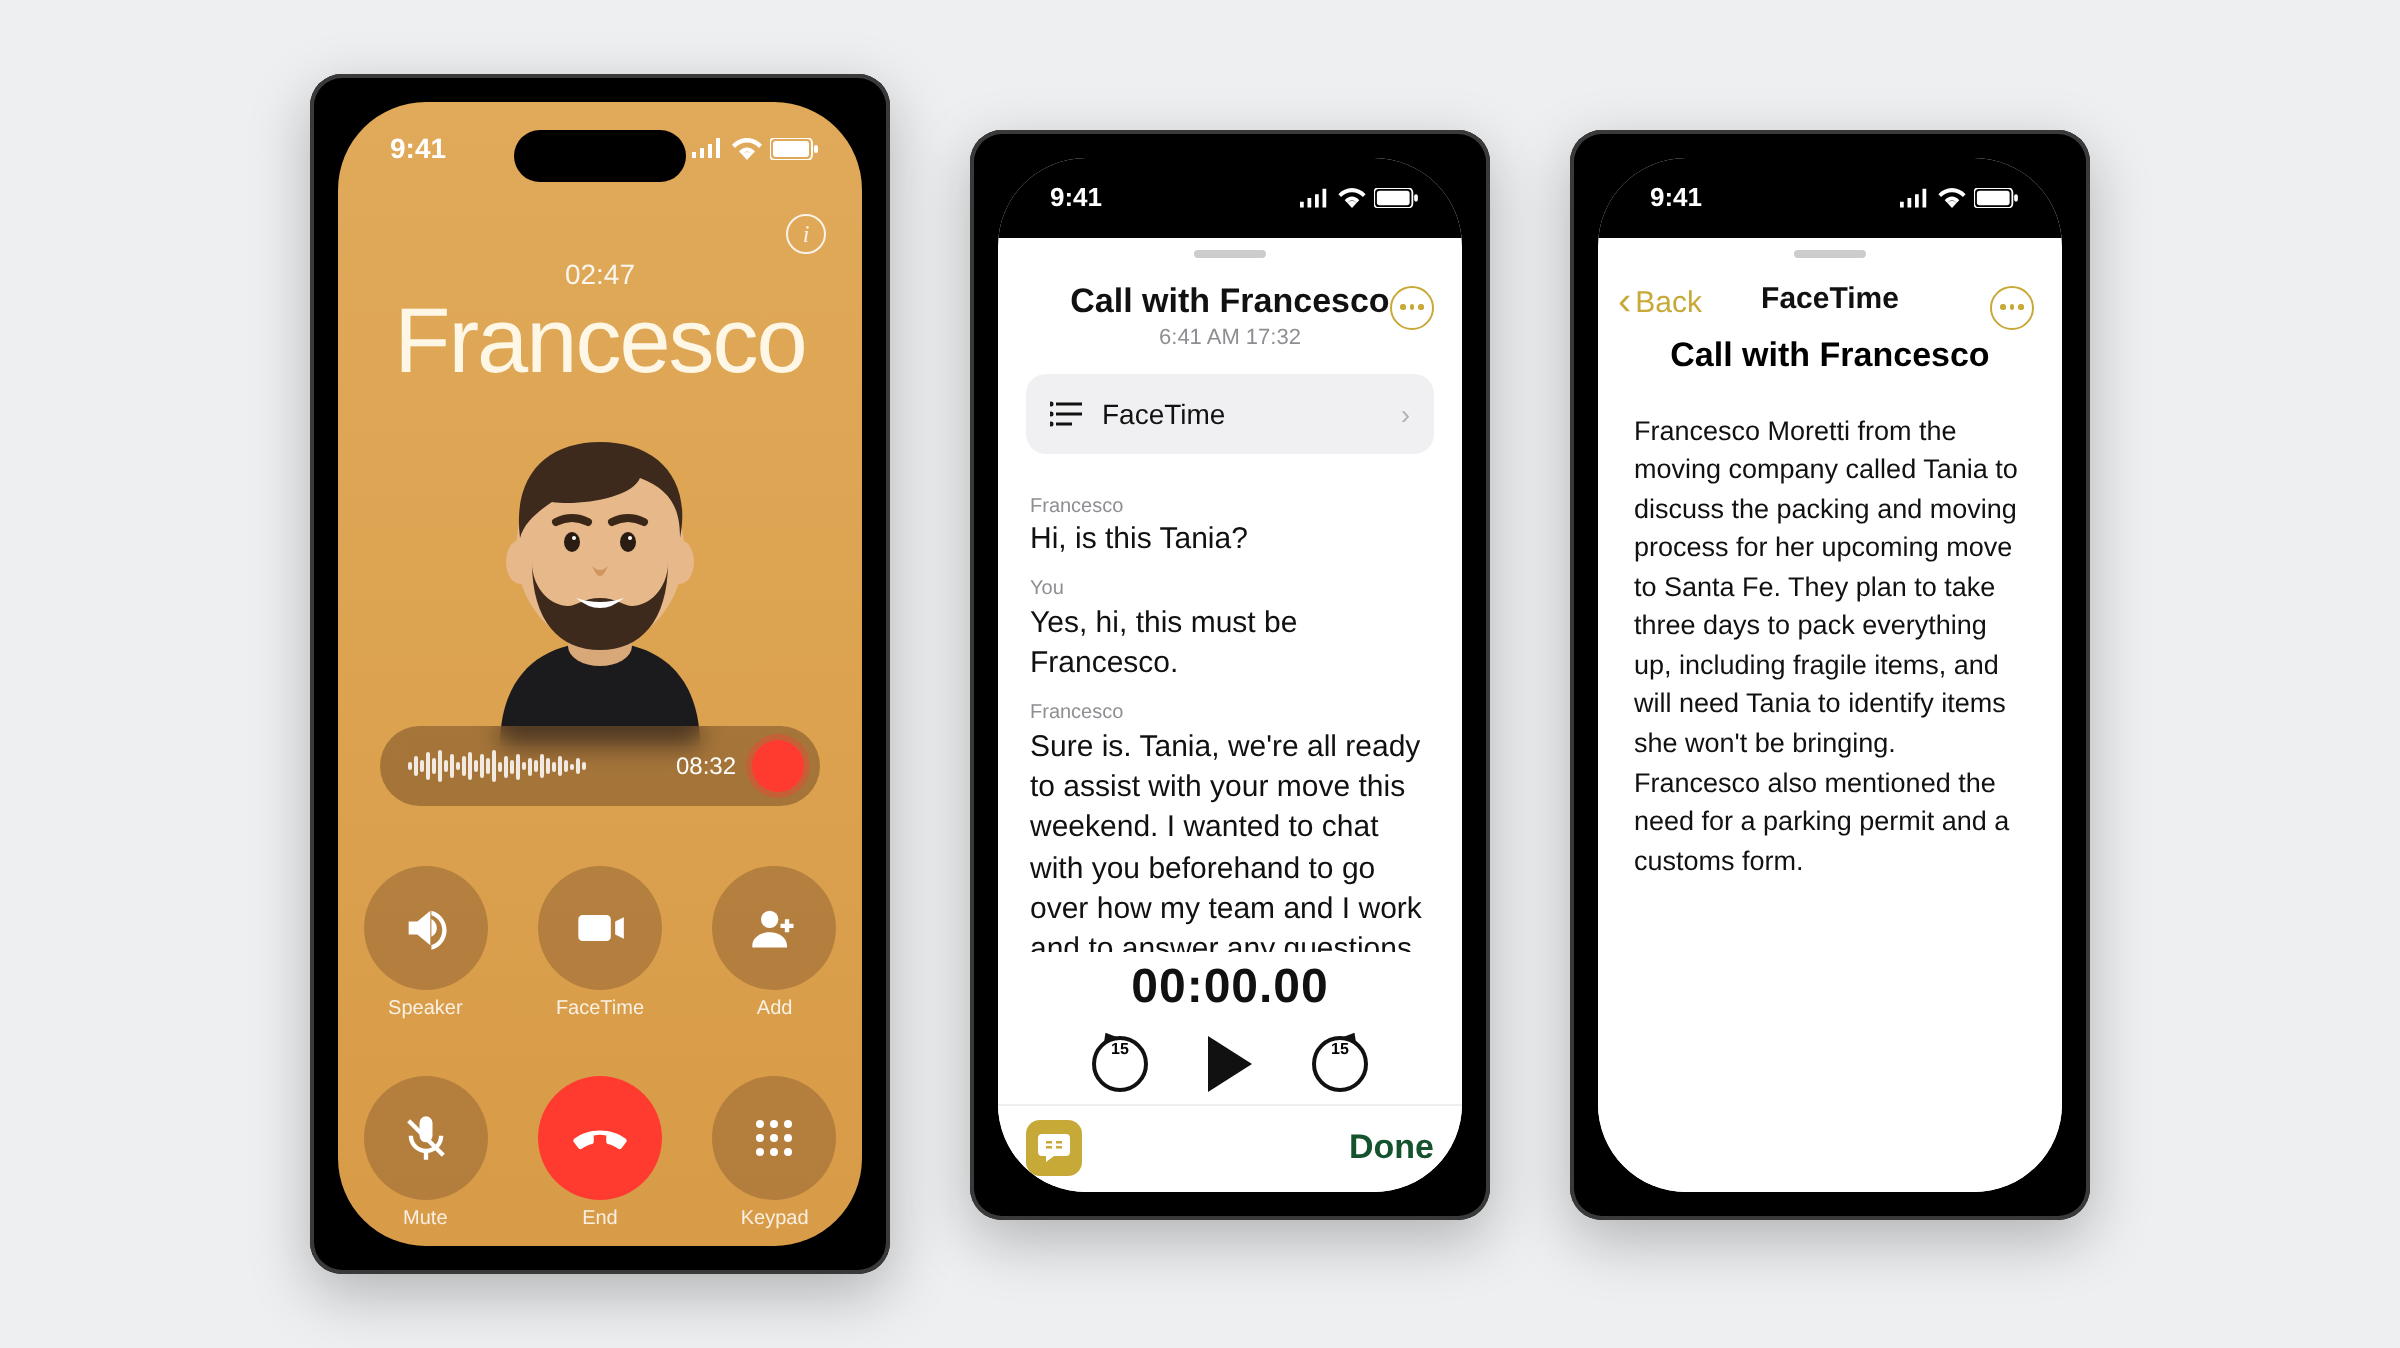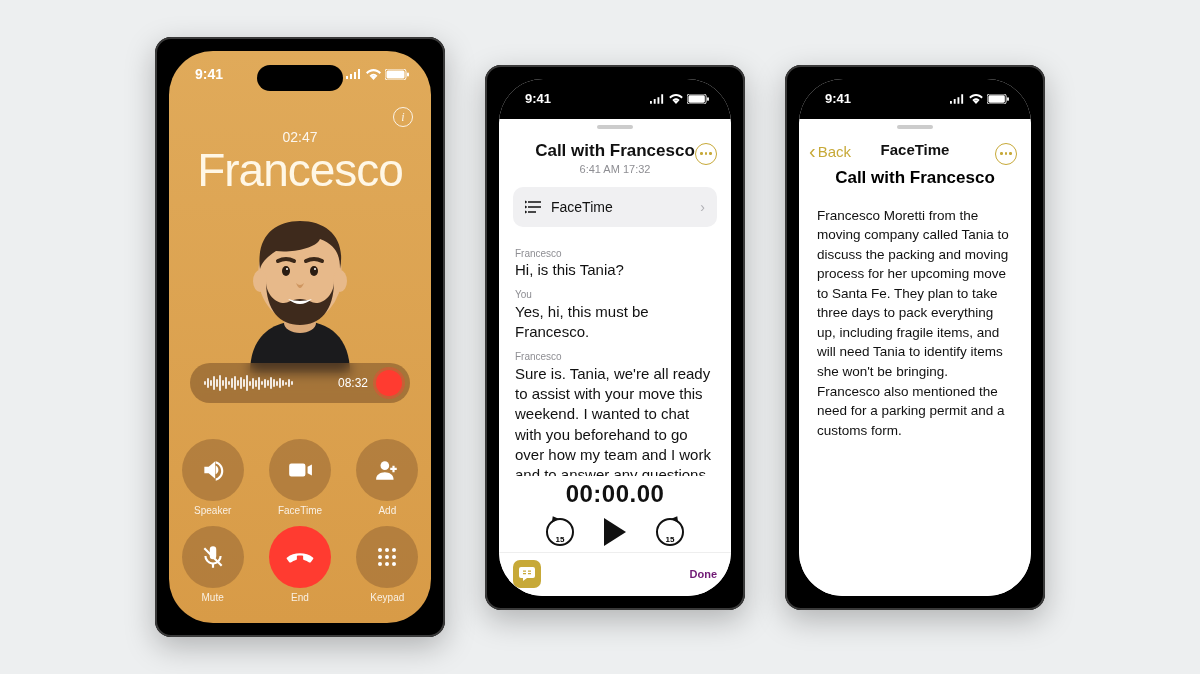--- a/index.html
+++ b/index.html
@@ -106,11 +106,11 @@
 
   
   .btn-grid {
-    position: absolute; bottom: 20px;
+    position: absolute; bottom: 8px;
     width: 100%;
     display: grid;
     grid-template-columns: repeat(3,1fr);
-    row-gap: 10px;
+    row-gap: 28px;
     justify-items: center;
   }
   .call-btn { display:flex; flex-direction:column; align-items:center; gap:4px; }

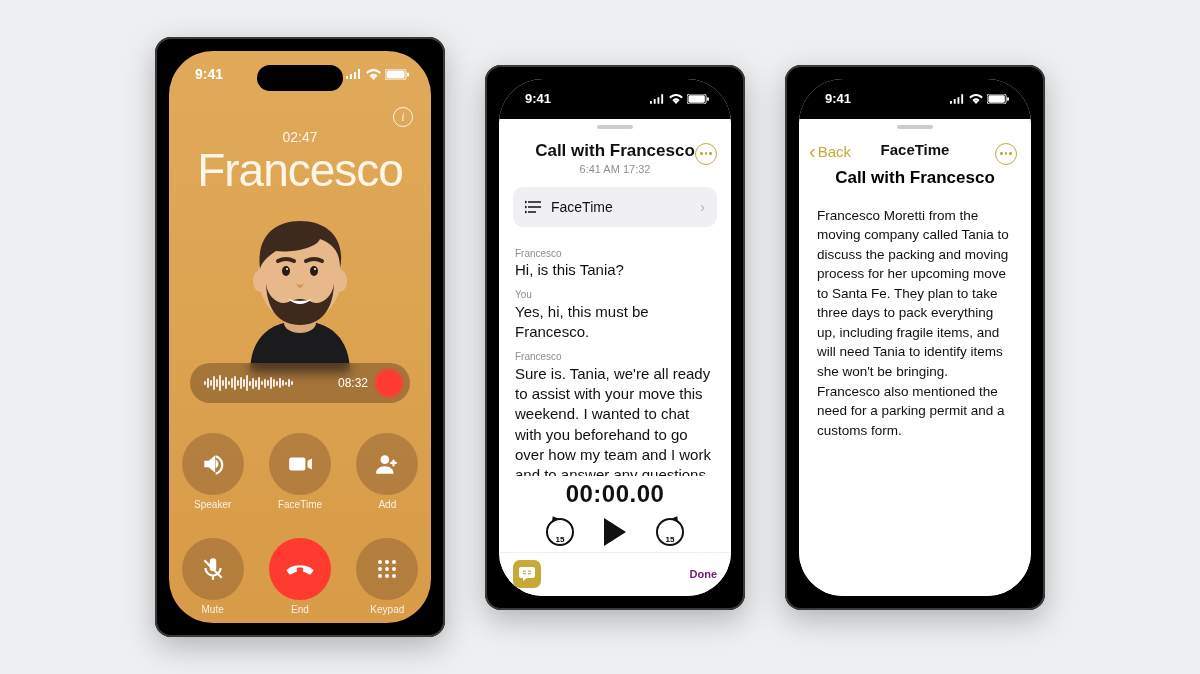--- a/index.html
+++ b/index.html
@@ -175,7 +175,7 @@
   .play-ctrls { display:flex;gap:30px;align-items:center;justify-content:center;margin-top:10px;}
   .skip {
     width:28px;height:28px;border:2px solid #111;border-radius:50%;
-    display:flex;align-items:flex-end;justify-content:center;
+    display:flex;align-items:flex-start;justify-content:center;
     font-size:8px;font-weight:700;position:relative;
   }
   .skip::before {

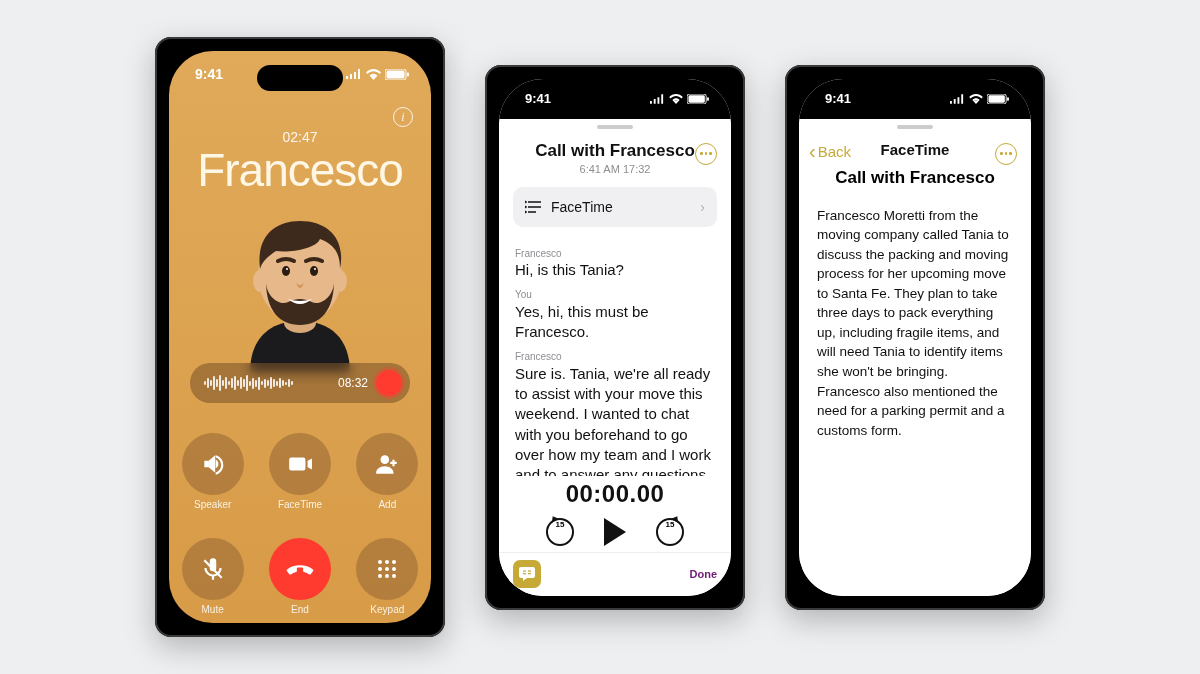--- a/index.html
+++ b/index.html
@@ -201,7 +201,7 @@
     width:28px;height:28px;border-radius:7px;background:#c7a938;
     display:flex;align-items:center;justify-content:center;
   }
-  .done { color:#701a75;font-size:11px;font-weight:600;}
+  .done { color:#14532d;font-size:17px;font-weight:600;}
 
   .summary-body {
     padding: 6px 18px 0;

